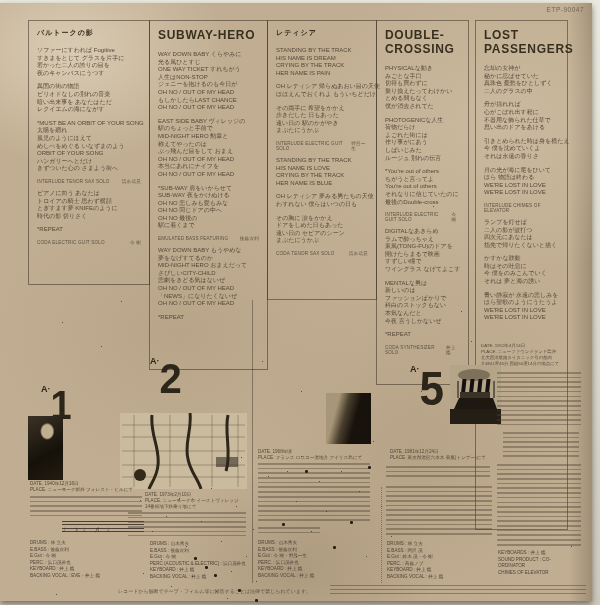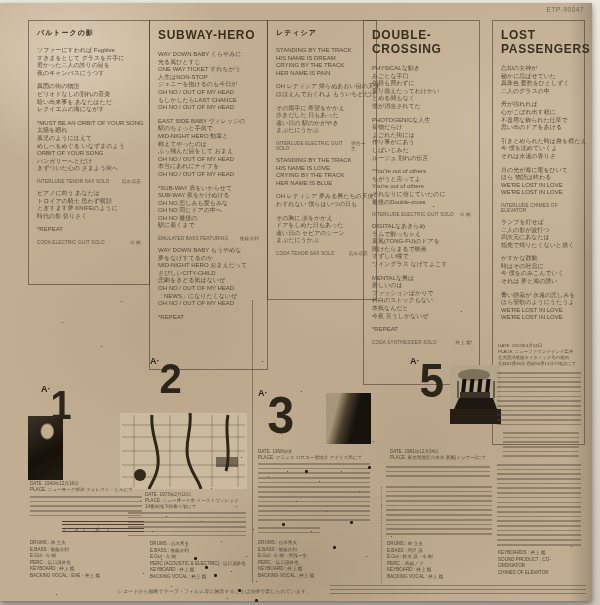--- a/index.html
+++ b/index.html
@@ -25,7 +25,7 @@
   .c0{left:28px;width:122px;height:265px}
   .c1{left:149px;width:119px;height:350px}
   .c2{left:267px;width:110px;height:280px}
-  .c3{left:363px;width:117px;height:365px}
+  .c3{left:376px;width:93px;height:365px}
   .c4{left:492px;width:93px;height:425px;position:absolute}
   h2{margin:0 0 9px 0;color:#37301f;font-weight:bold}
   .t-en{font-size:12px;letter-spacing:.7px}

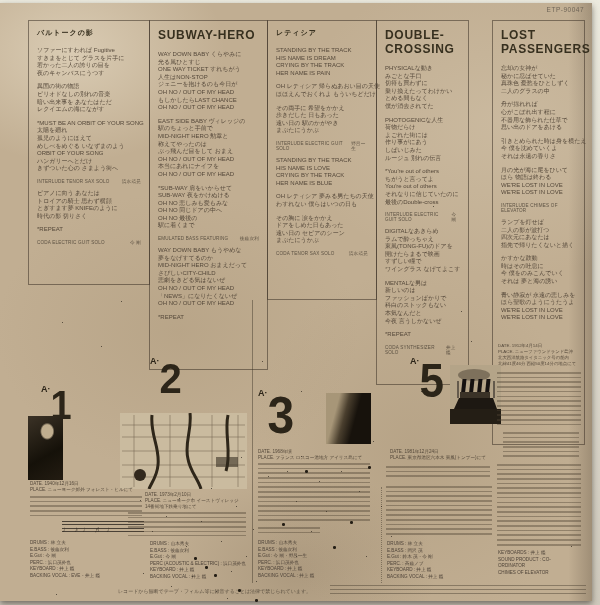--- a/index.html
+++ b/index.html
@@ -26,7 +26,7 @@
   .c1{left:149px;width:119px;height:350px}
   .c2{left:267px;width:110px;height:280px}
   .c3{left:376px;width:93px;height:365px}
-  .c4{left:492px;width:93px;height:425px;position:absolute}
+  .c4{left:475px;width:93px;height:510px;position:absolute}
   h2{margin:0 0 9px 0;color:#37301f;font-weight:bold}
   .t-en{font-size:12px;letter-spacing:.7px}
   .t-jp{font-size:7px;letter-spacing:1px}

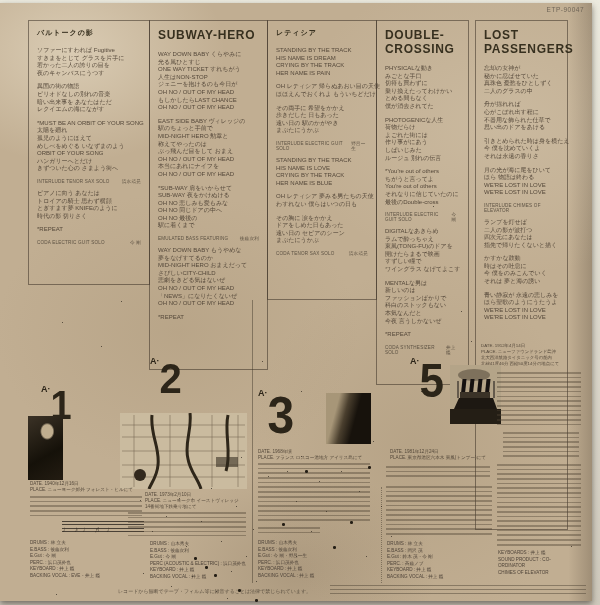--- a/index.html
+++ b/index.html
@@ -45,7 +45,7 @@
   .n2{left:150px;top:356px}.n2 .a-num{font-size:40px}
   .n3{left:258px;top:388px}.n3 .a-num{font-size:48px}
   .n4{left:386px;top:410px}.n4 .a-num{font-size:44px}
-  .n5{left:410px;top:356px}.n5 .a-num{font-size:44px}
+  .n5{left:410px;top:364px}.n5 .a-num{font-size:44px}
 
   .photo1{position:absolute;left:28px;top:416px;width:35px;height:64px;
     background:

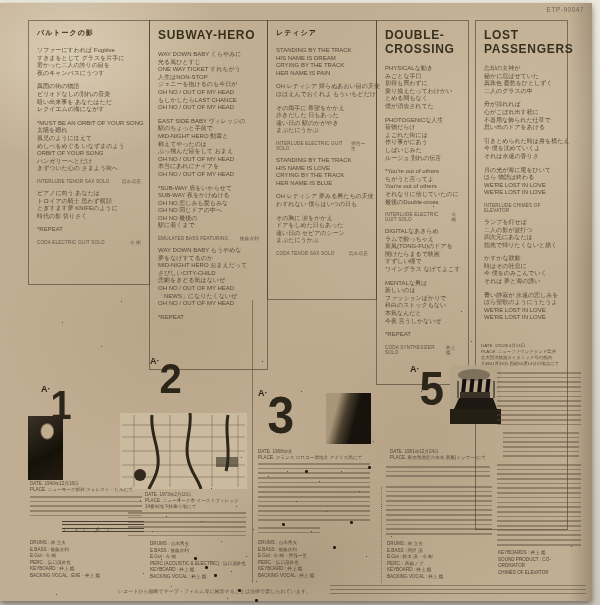--- a/index.html
+++ b/index.html
@@ -392,7 +392,6 @@
 
   <div class="a-label n1"><span class="a-pre">A·</span><span class="a-num">1</span></div>
   <div class="a-label n2"><span class="a-pre">A·</span><span class="a-num">2</span></div>
-  <div class="a-label n3"><span class="a-pre">A·</span><span class="a-num">3</span></div>
   <div class="a-label n5"><span class="a-pre">A·</span><span class="a-num">5</span></div>
 
   <div class="photo1"></div>

